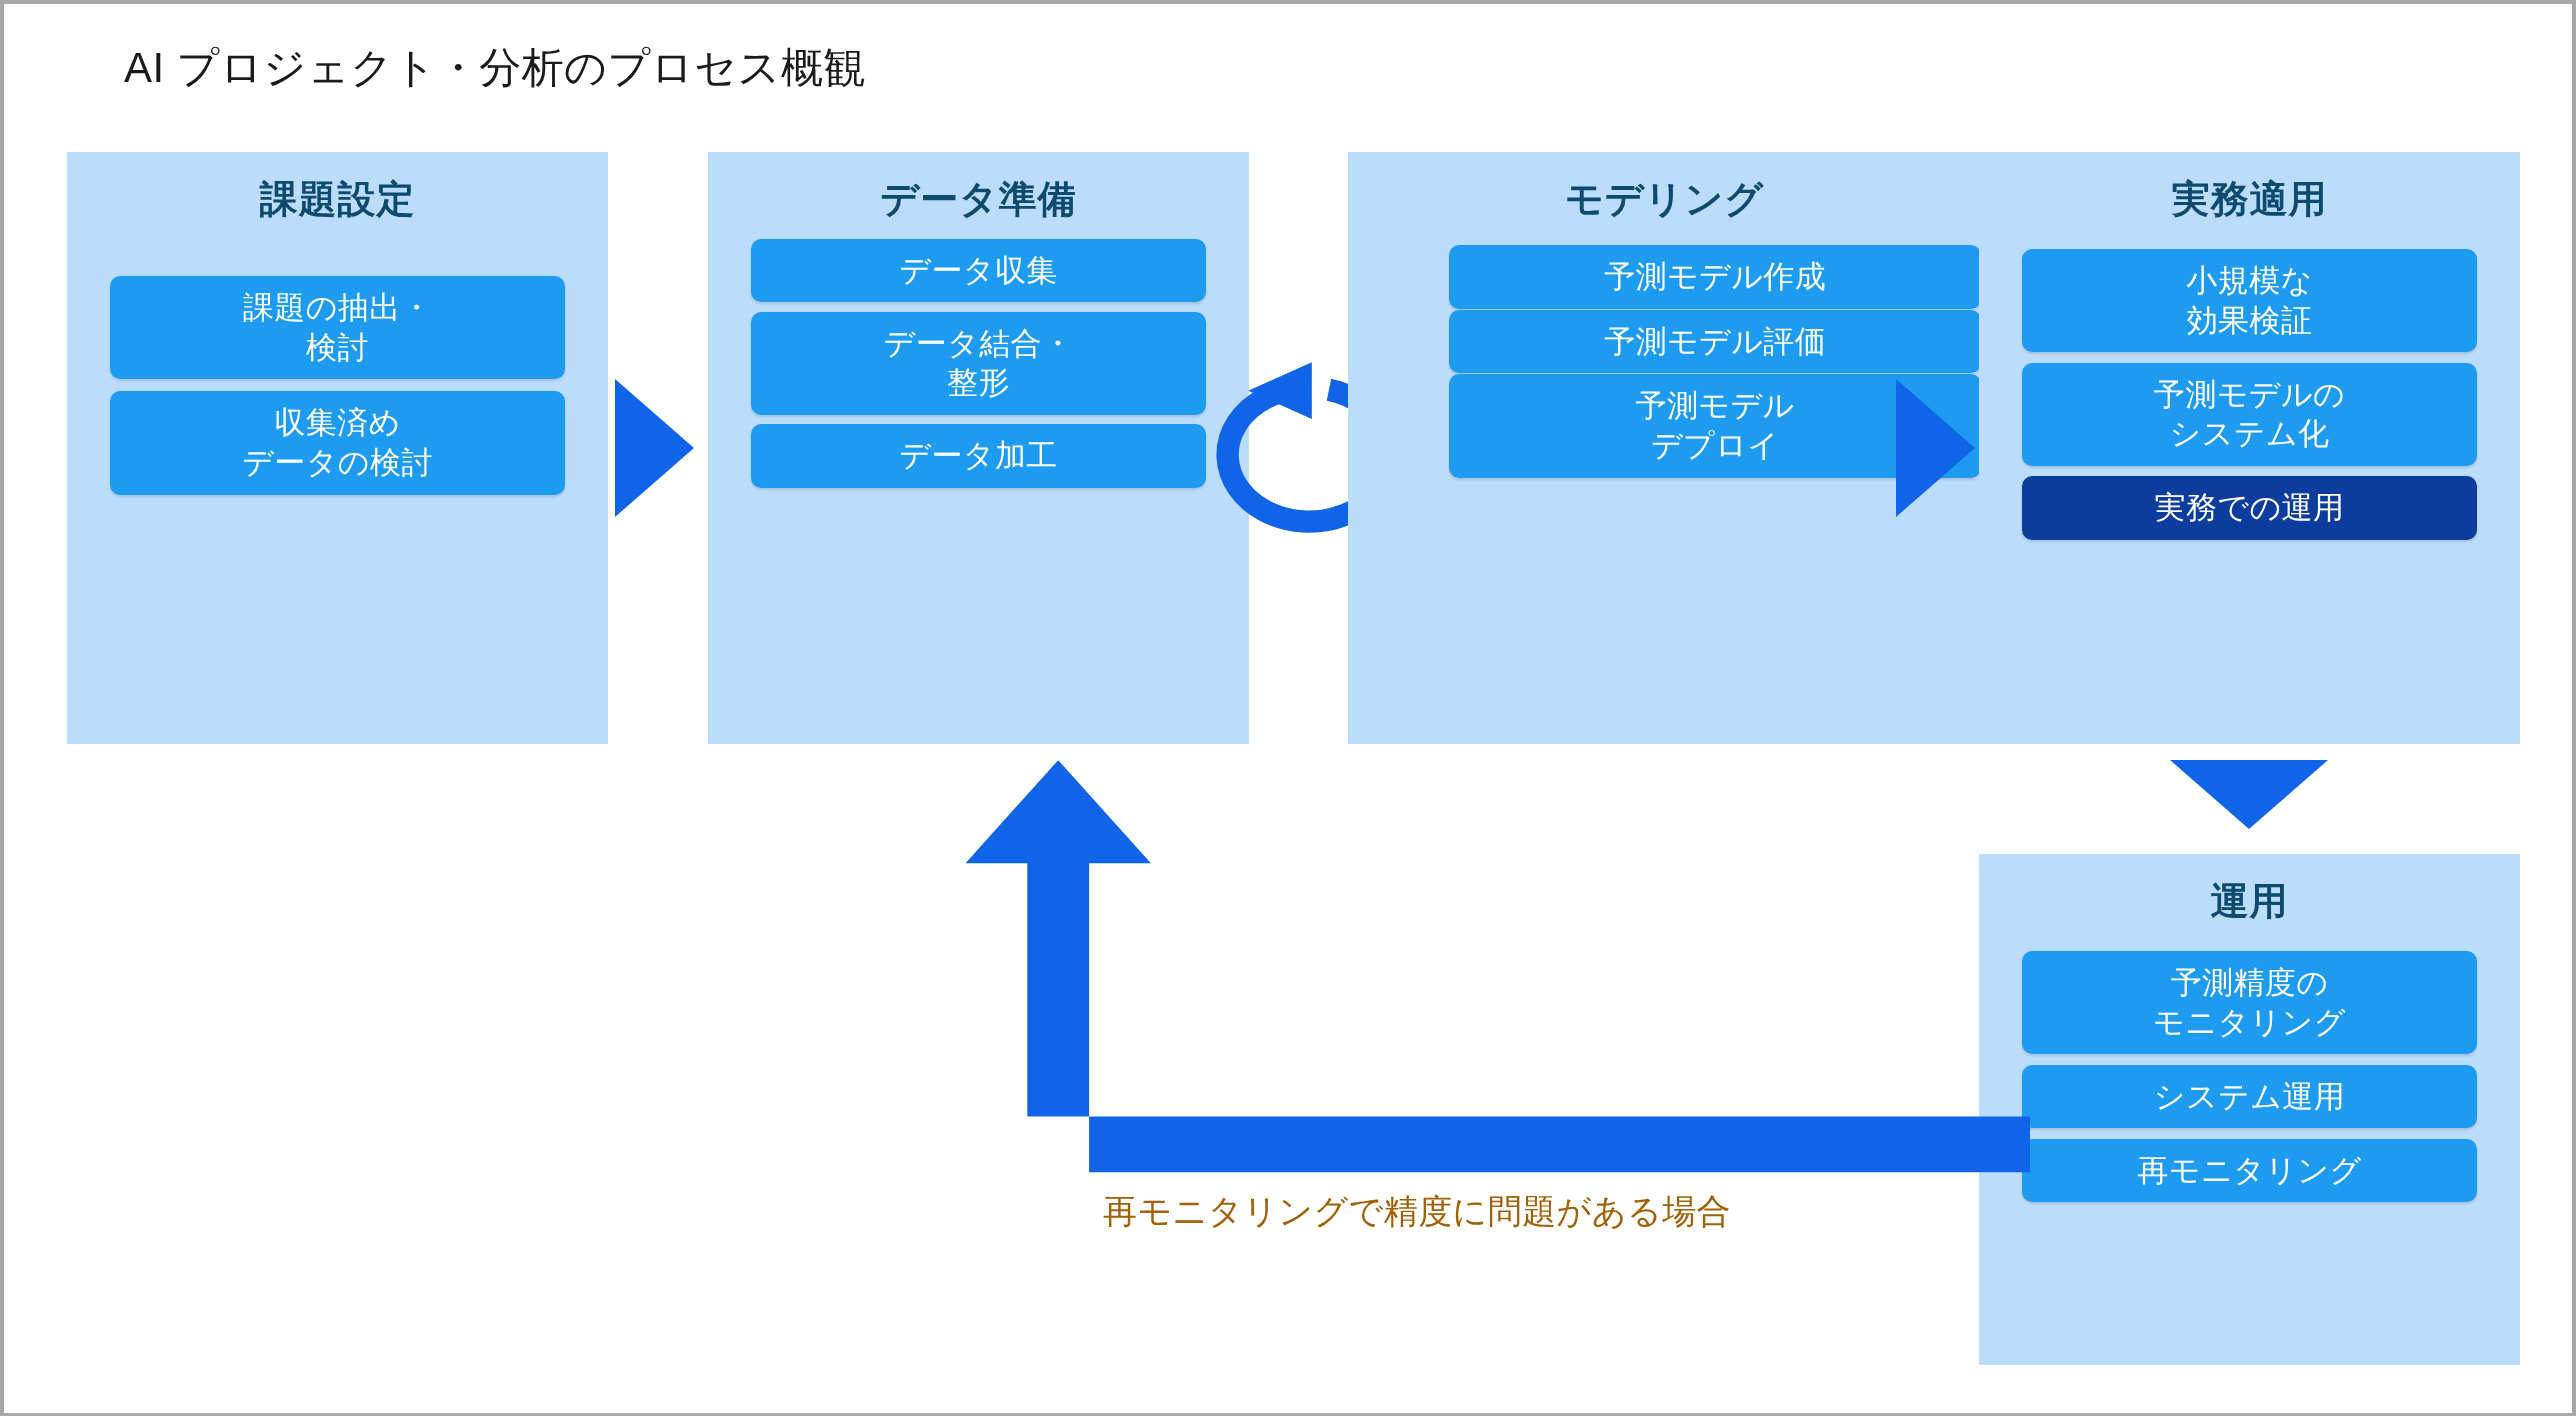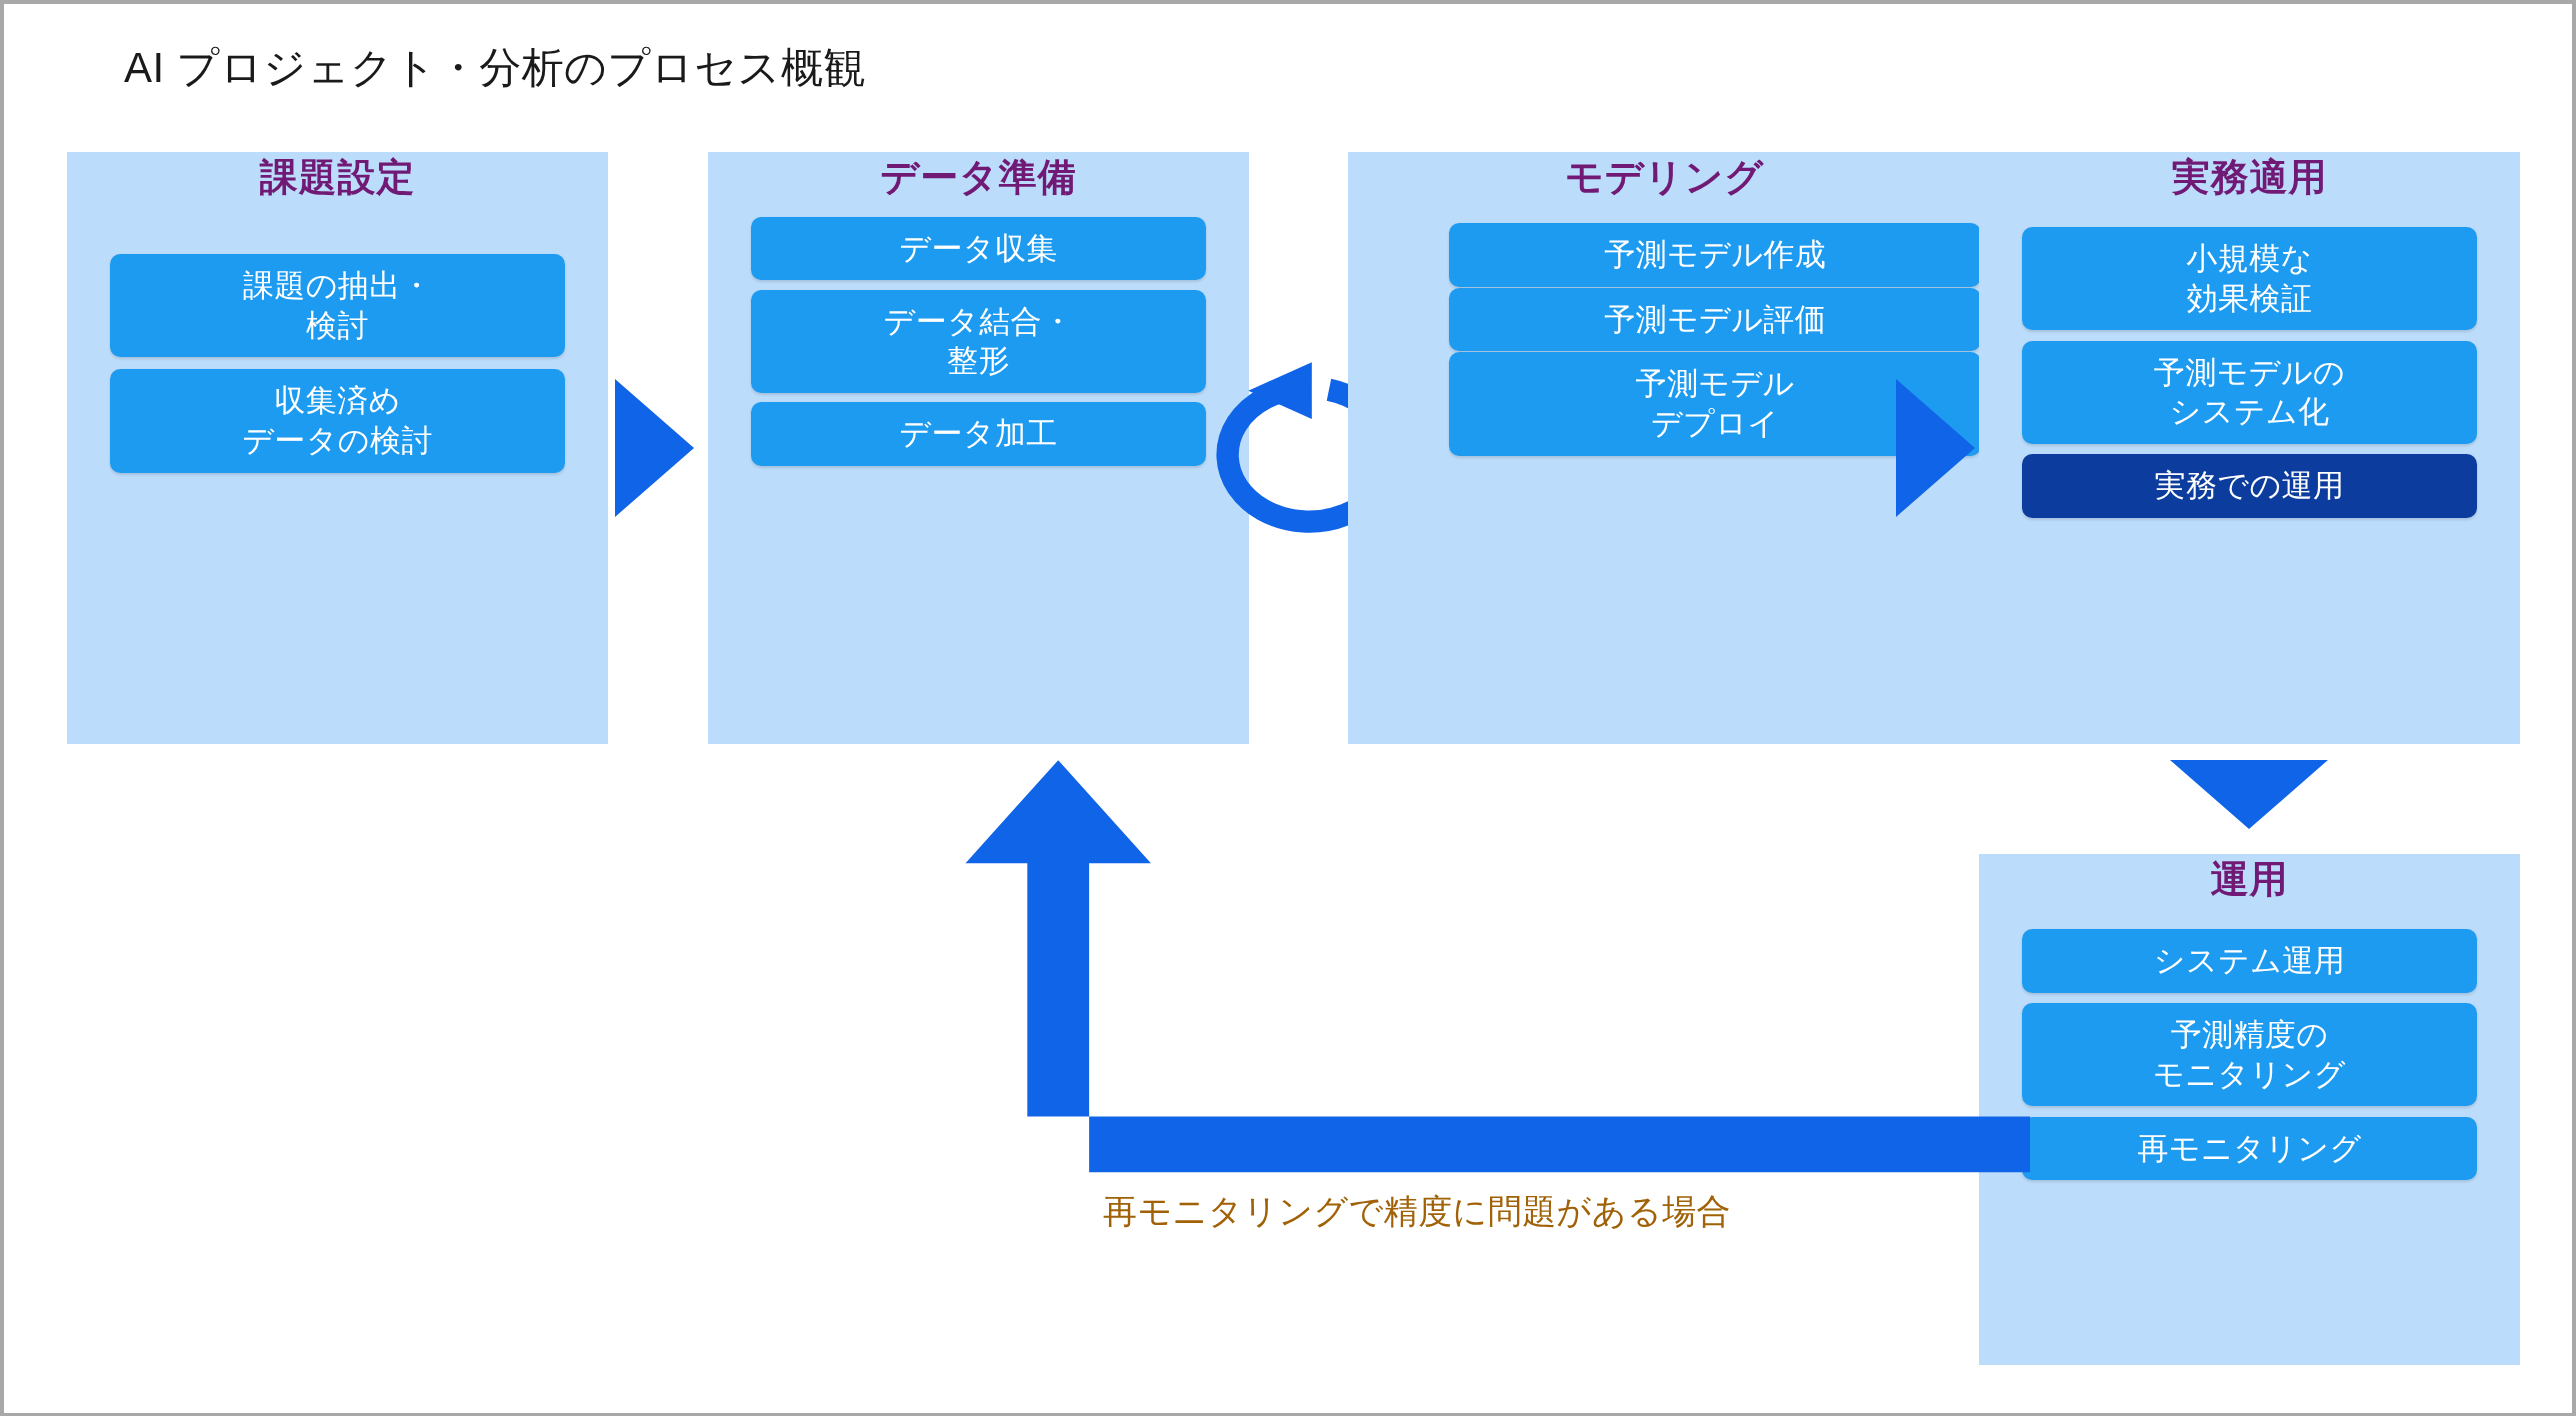--- a/index.html
+++ b/index.html
@@ -41,7 +41,8 @@
   .panel-title {
     font-size: 38px;
     font-weight: 700;
-    color: #701a75;
+    color: #0c4a6e;
+    margin-top: 22px;
     margin-bottom: 12px;
     white-space: nowrap;
     letter-spacing: 0.9px;

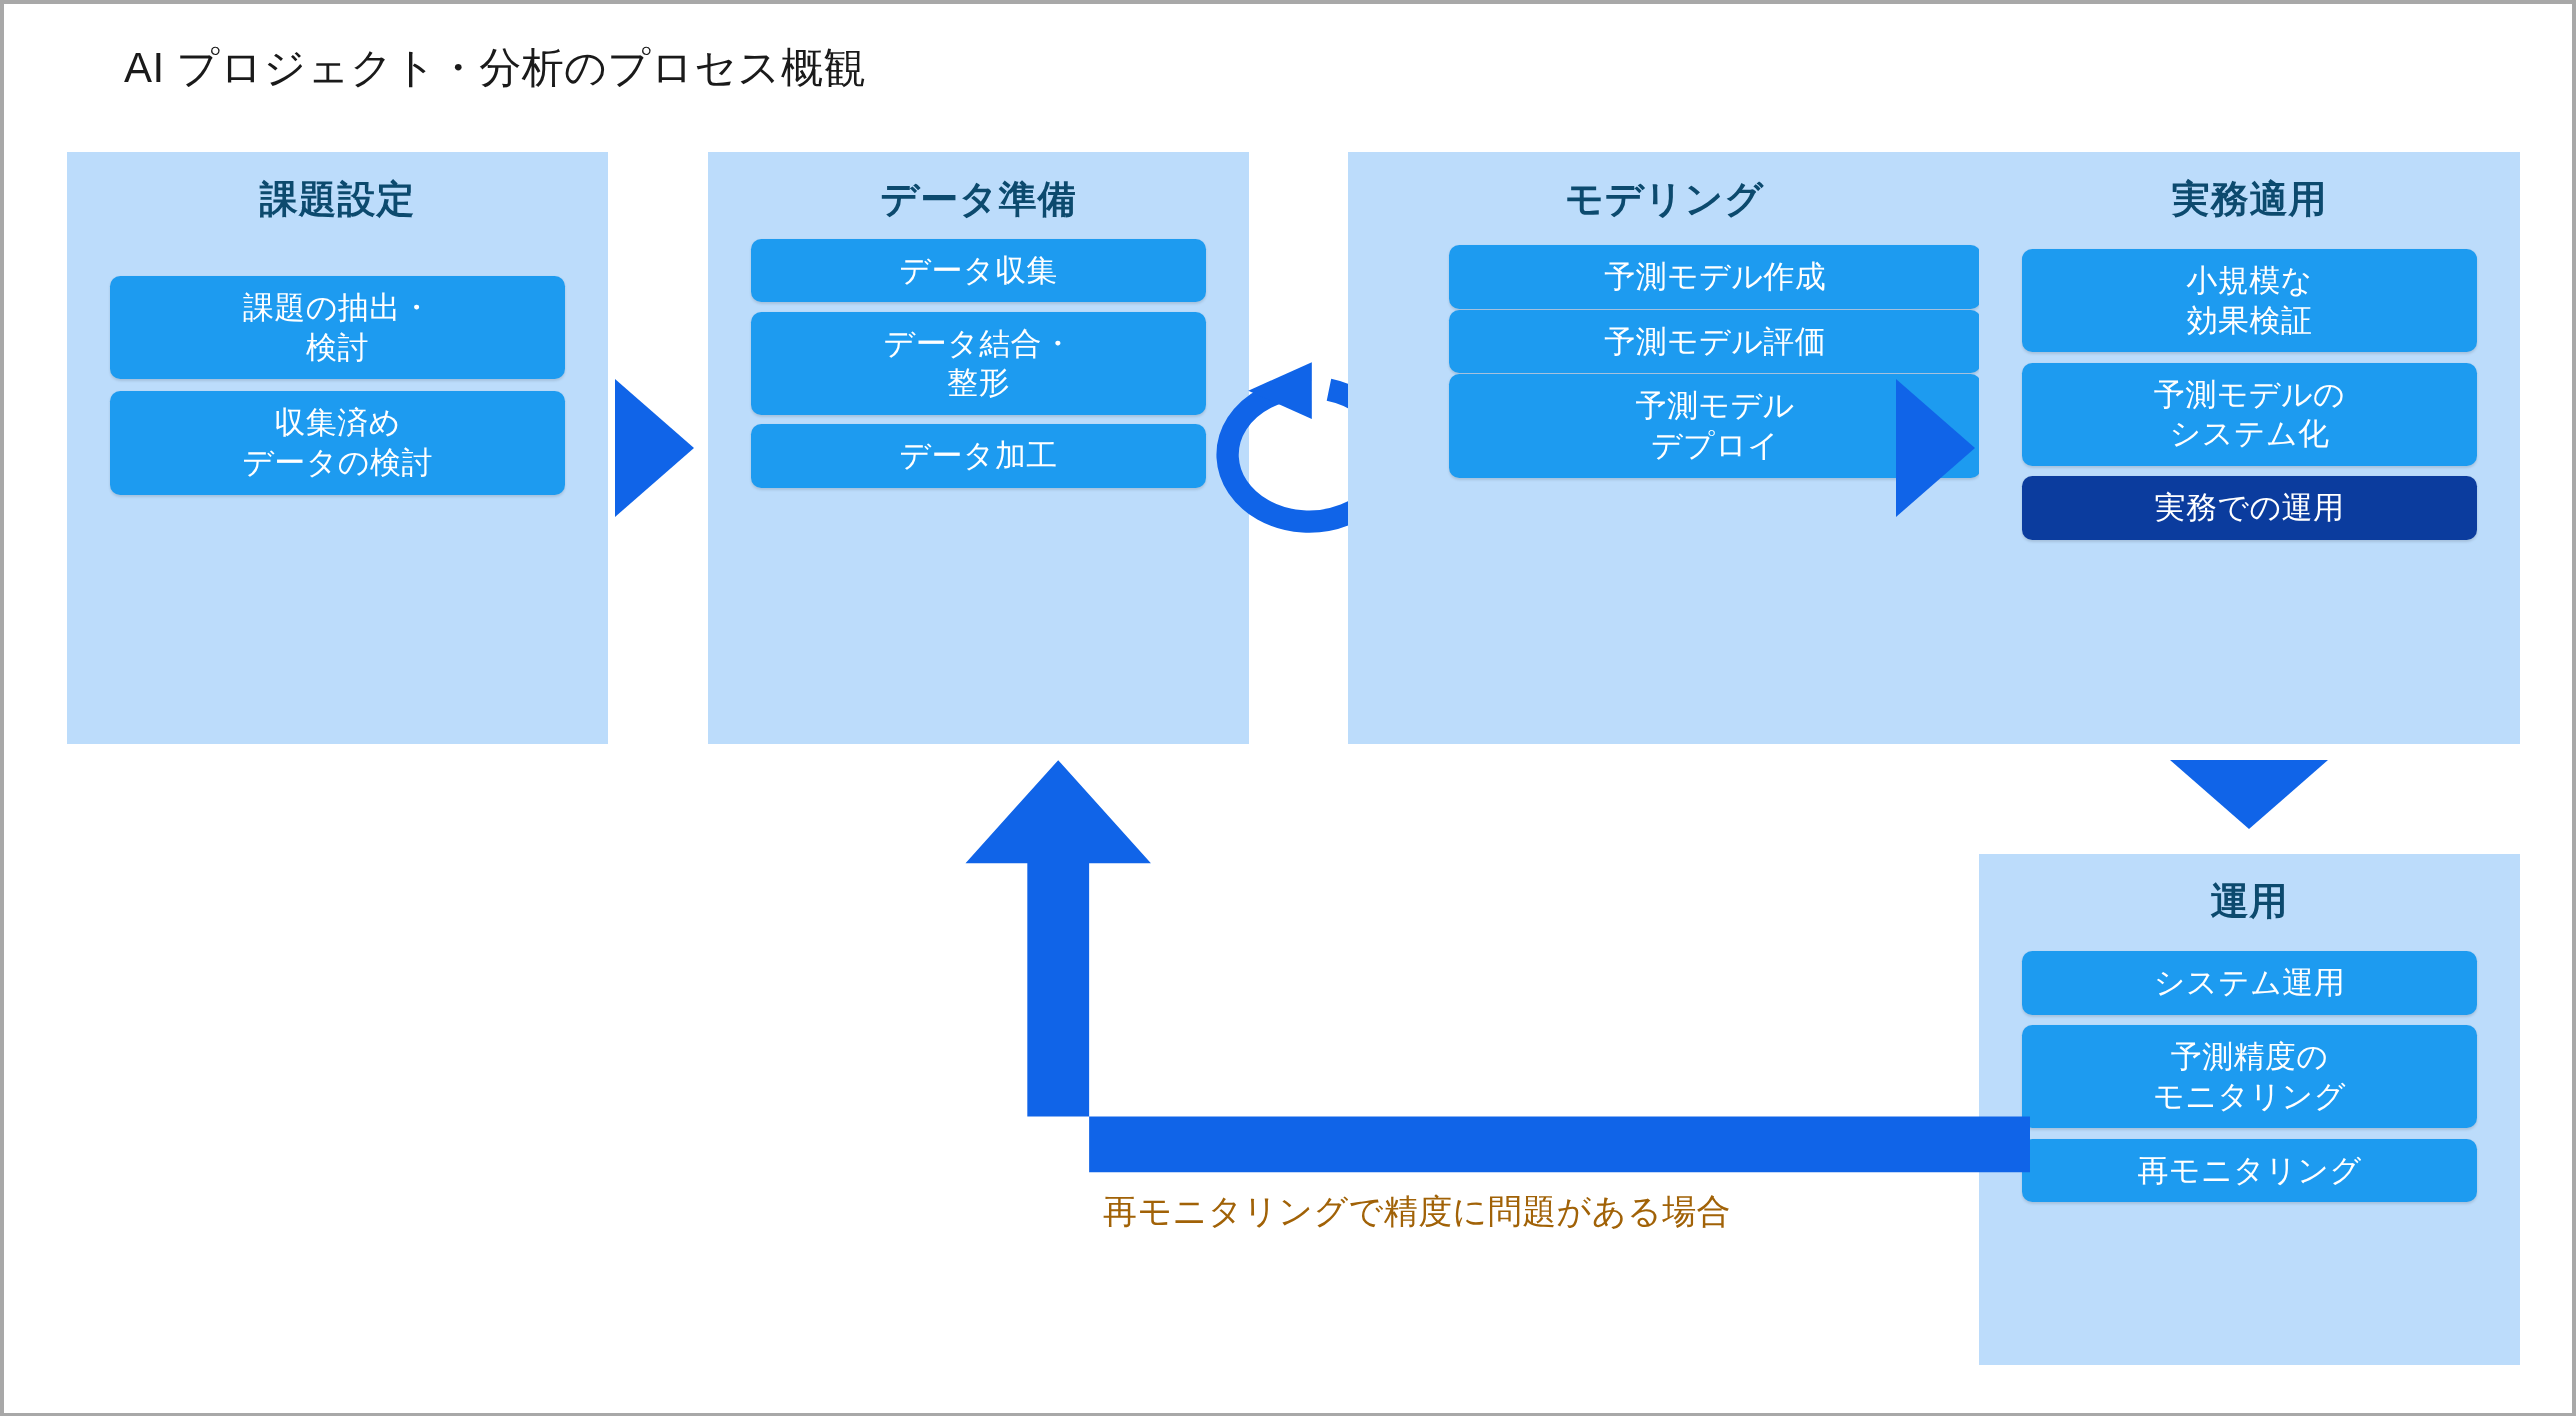--- a/index.html
+++ b/index.html
@@ -188,8 +188,8 @@
   <div class="panel" id="panel-operate">
     <div class="panel-title">運用</div>
     <div class="items">
+      <div class="item">予測精度の<br>モニタリング</div>
       <div class="item">システム運用</div>
-      <div class="item">予測精度の<br>モニタリング</div>
       <div class="item">再モニタリング</div>
     </div>
   </div>

